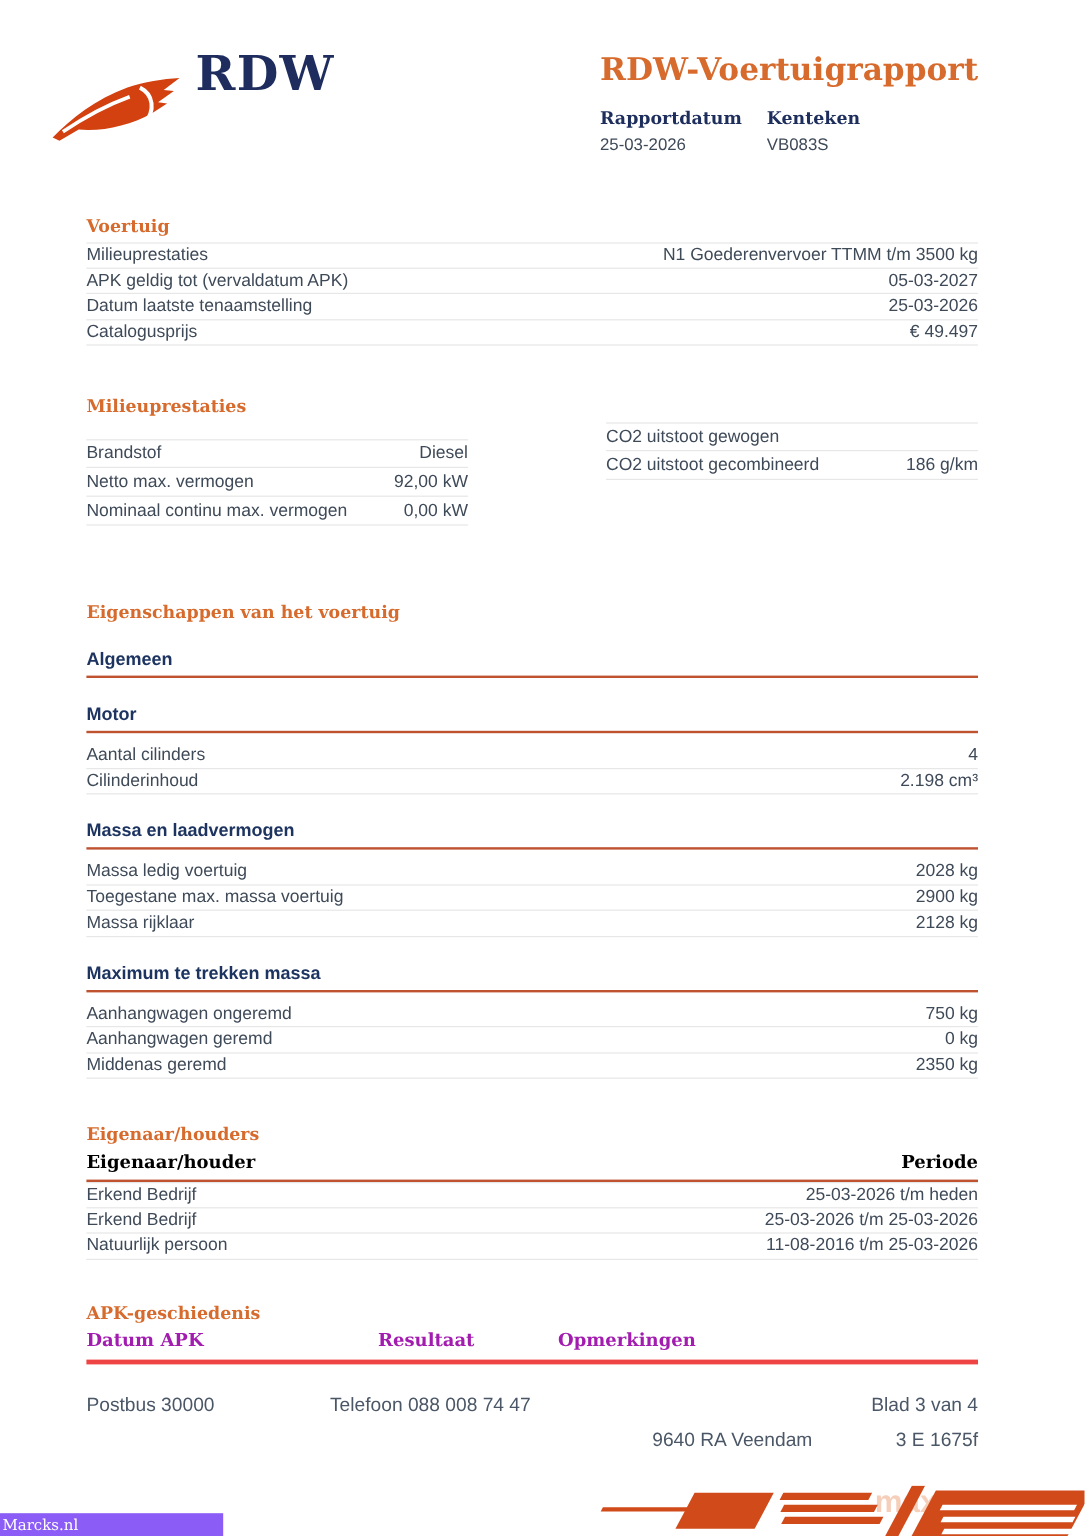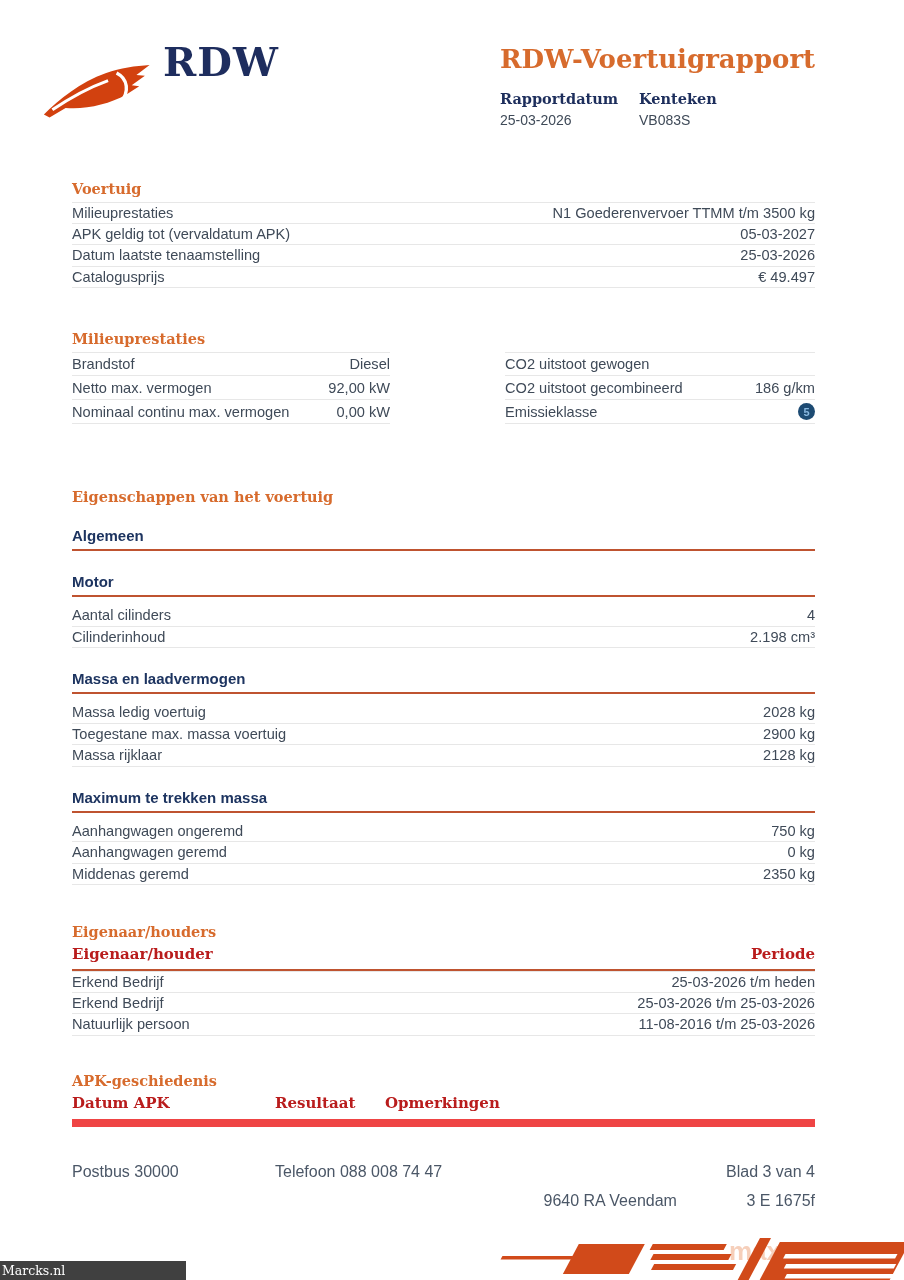--- a/index.html
+++ b/index.html
@@ -47,7 +47,7 @@
 
   .milieu { margin-top:42px; }
   .milieu-grid { display:flex; }
-  .milieu-left { width:318px; }
+  .milieu-left { width:318px;margin-top:14px; }
   .milieu-right { width:310px; margin-left:115px; }
   .milieu .row { height:24px; }
   .badge {

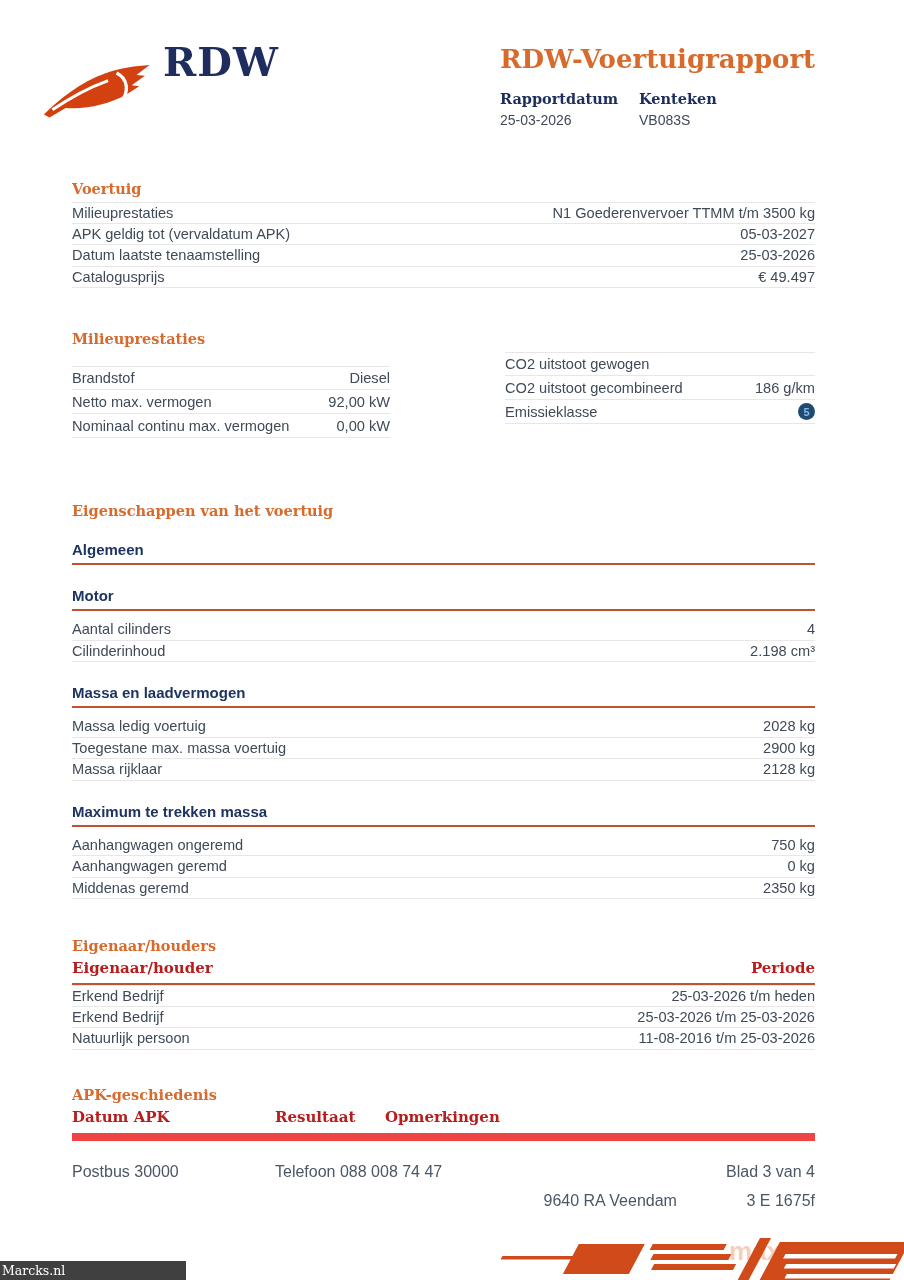--- a/index.html
+++ b/index.html
@@ -175,10 +175,6 @@
         <div class="row">
           <span class="lbl">CO2 uitstoot gecombineerd</span>
           <span class="val">186 g/km</span>
-        </div>
-        <div class="row">
-          <span class="lbl">Emissieklasse</span>
-          <span class="badge">5</span>
         </div>
       </div>
     </div>

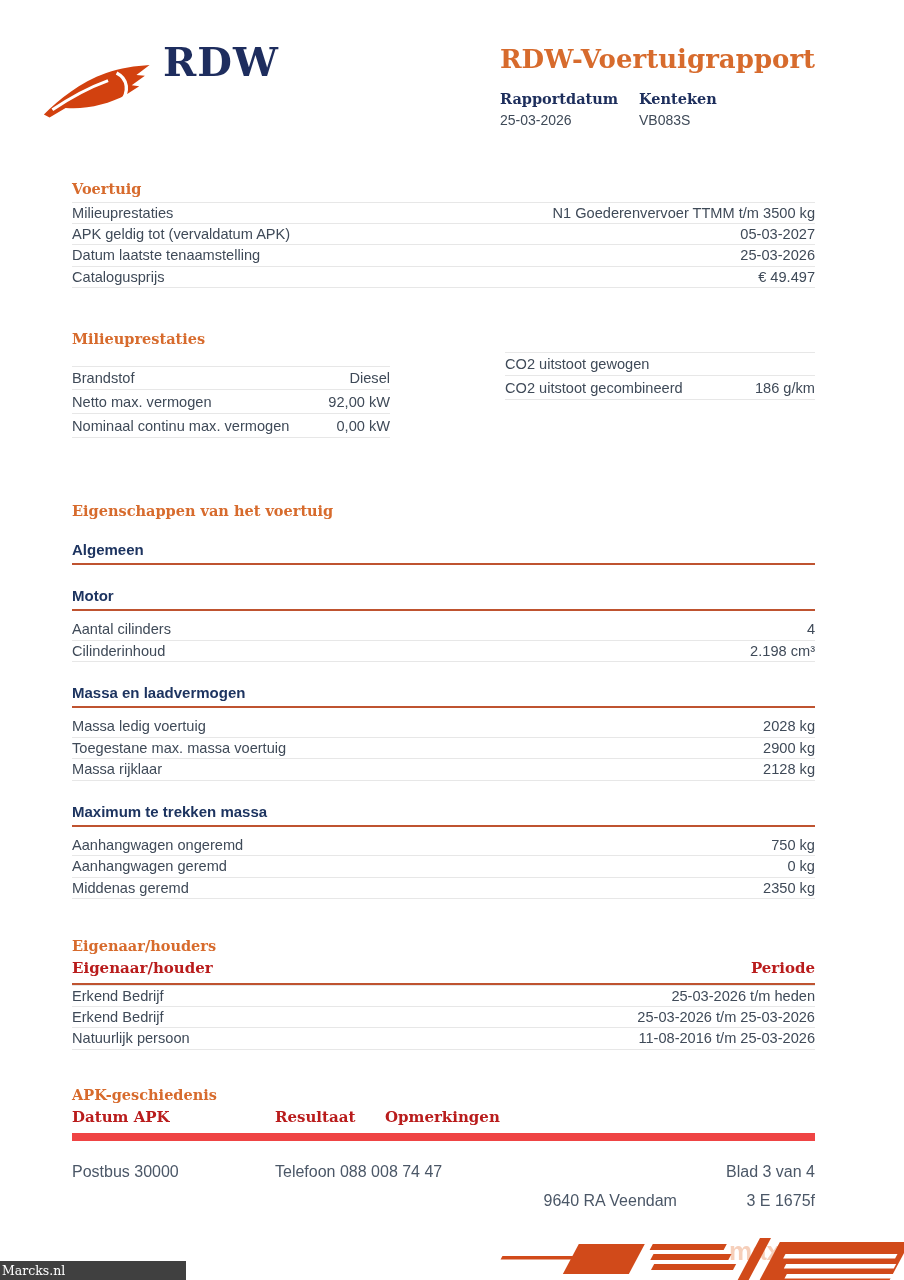--- a/index.html
+++ b/index.html
@@ -70,7 +70,7 @@
   .owner-head {
     display:flex; justify-content:space-between;
     font-family:"DejaVu Serif", serif; font-weight:bold;
-    font-size:15px; color:#b91c1c;
+    font-size:15px; color:#000000;
     padding-bottom:6px; border-bottom:2px solid #bf5330;
   }
   .apk { margin-top:36px; }

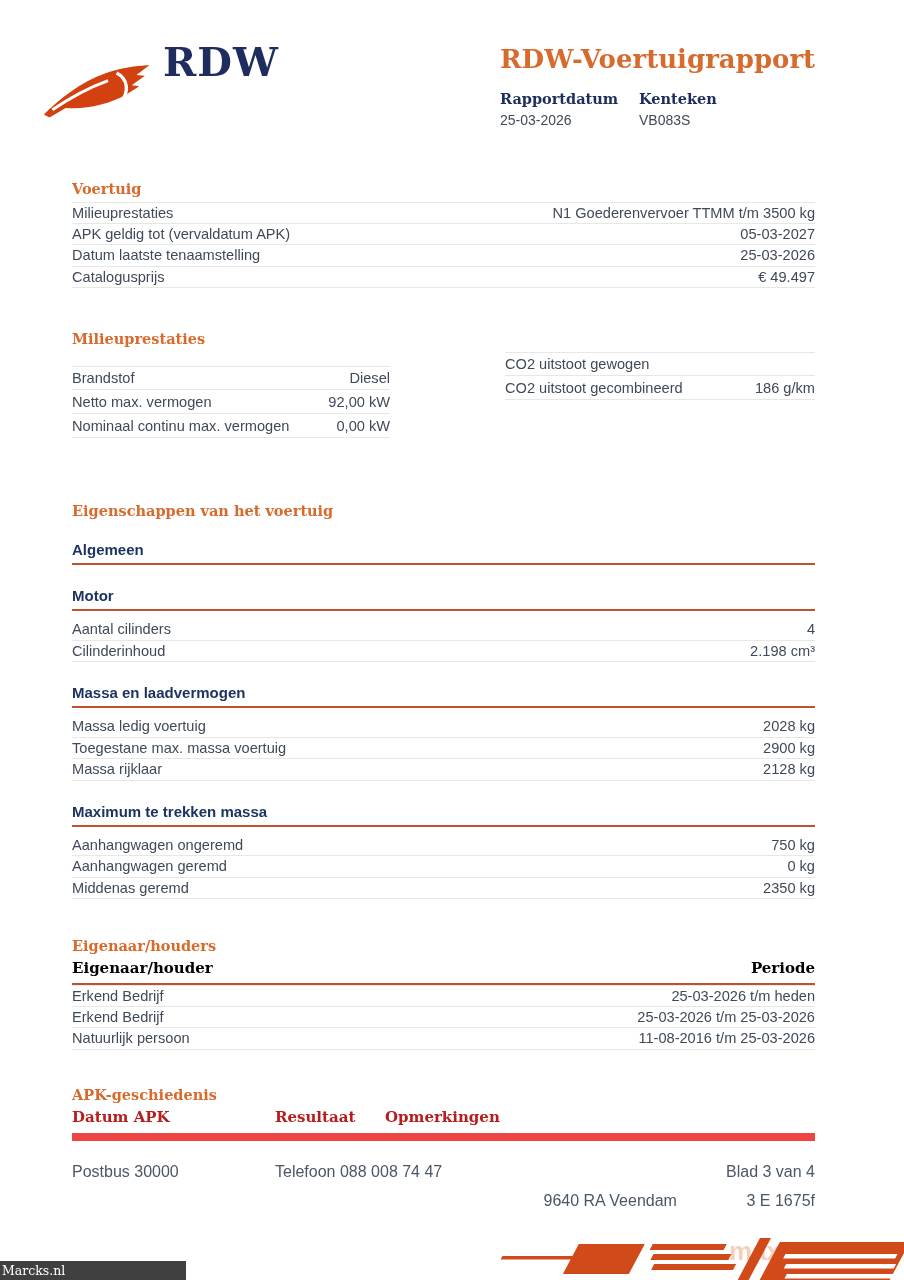--- a/index.html
+++ b/index.html
@@ -77,8 +77,8 @@
   .apk-head {
     display:flex;
     font-family:"DejaVu Serif", serif; font-weight:bold;
-    font-size:15px; color:#b91c1c;
-    padding-bottom:7px; border-bottom:8px solid #ef4444;
+    font-size:15px; color:#a21caf;
+    padding-bottom:7px; border-bottom:4px solid #ef4444;gap:40px;
   }
   .apk-col1 { width:203px; }
   .apk-col2 { width:110px; }

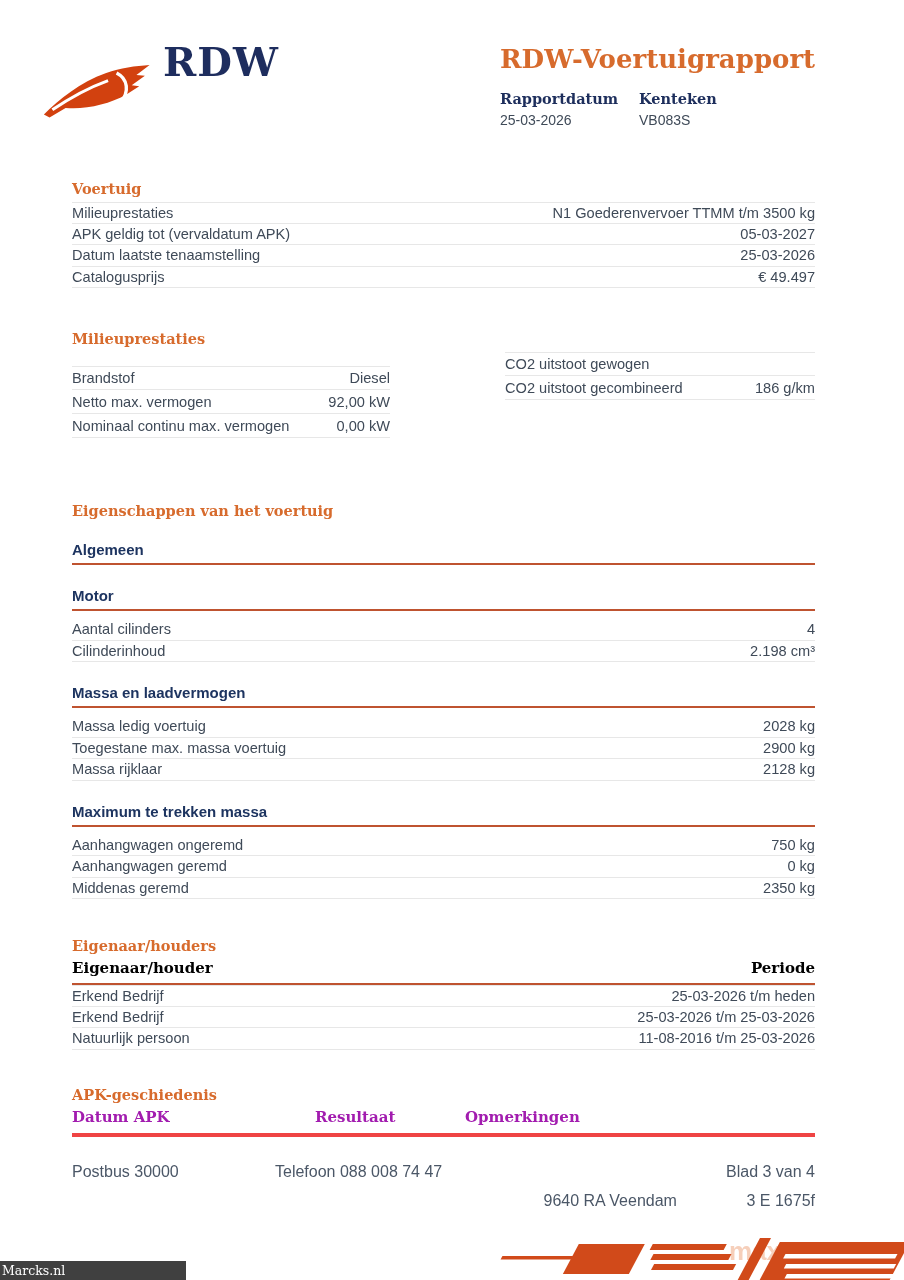--- a/index.html
+++ b/index.html
@@ -95,7 +95,7 @@
   .truck-graphic { position:absolute; right:0; bottom:0; width:410px; height:42px; overflow:hidden; }
   .source-badge {
     position:absolute; left:0; bottom:0; width:186px; height:19px;
-    background:#404040; color:#ffffff;
+    background:#8b5cf6; color:#ffffff;
     font-family:"DejaVu Serif", serif; font-size:12.5px;
     line-height:19px; padding-left:2px;
   }

